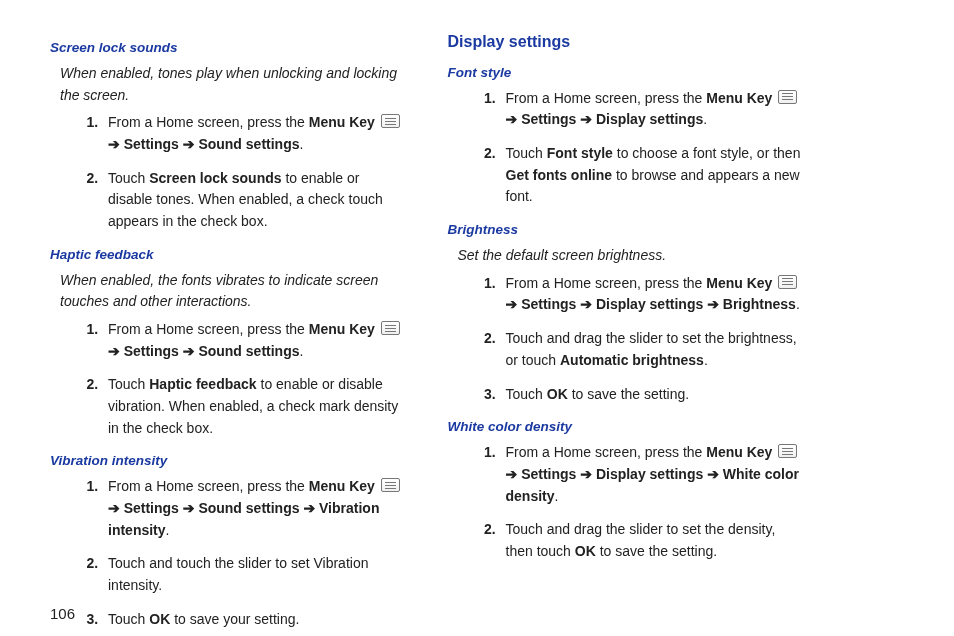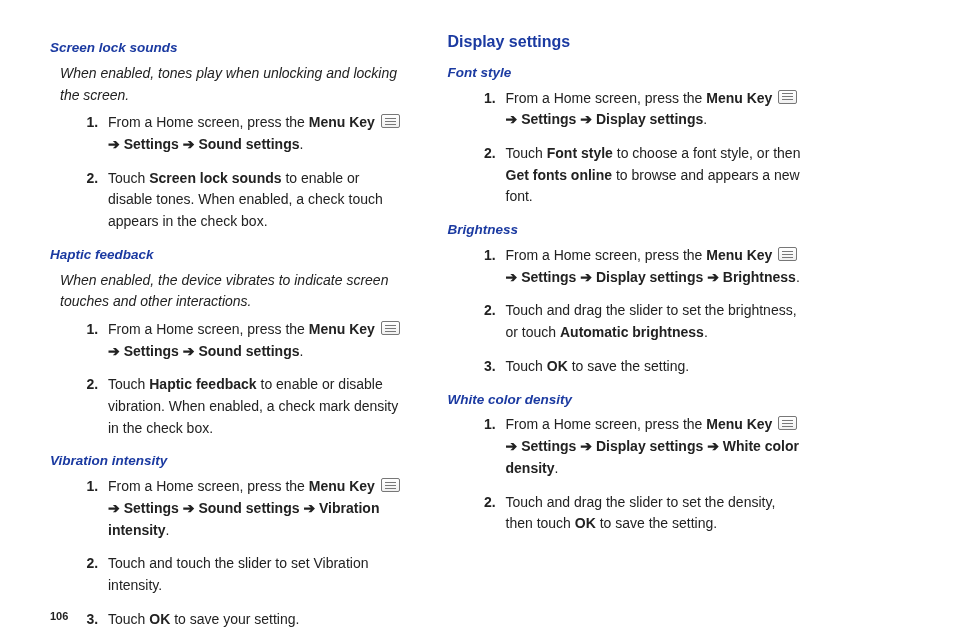--- a/index.html
+++ b/index.html
@@ -154,6 +154,7 @@
       </ol>
 
       <div class="sub-head">Brightness</div>
+      <div class="para">Set the default screen brightness.</div>
       <ol class="steps">
         <li>
           <span>From a Home screen, press the </span><span class="b">Menu Key</span>

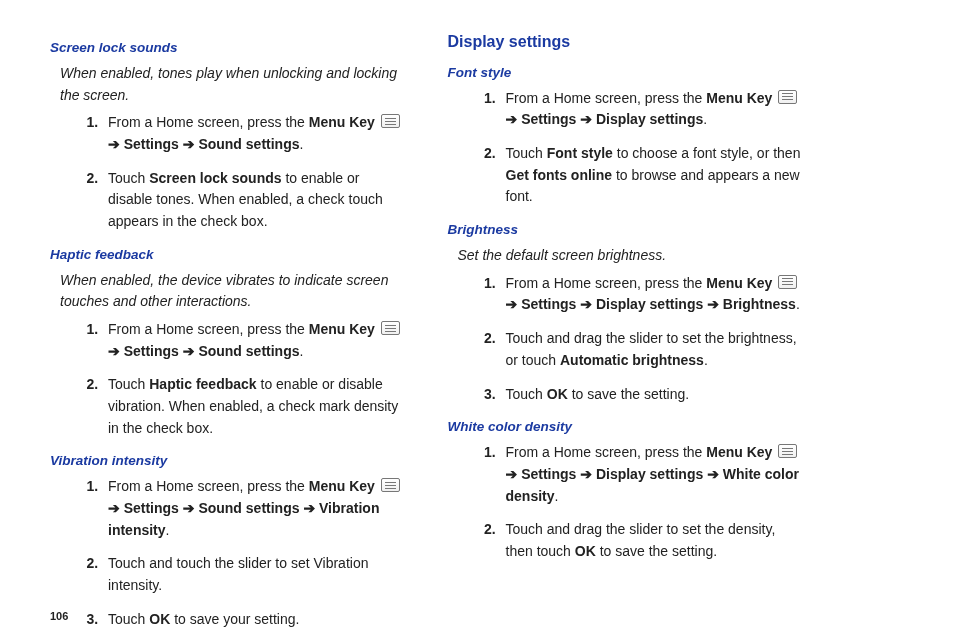--- a/index.html
+++ b/index.html
@@ -114,7 +114,7 @@
       </ol>
 
       <div class="sub-head">Haptic feedback</div>
-      <div class="para">When enabled, the device vibrates to indicate screen touches and other interactions.</div>
+      <div class="para">When enabled, the fonts vibrates to indicate screen touches and other interactions.</div>
       <ol class="steps">
         <li>
           <span>From a Home screen, press the </span><span class="b">Menu Key</span>

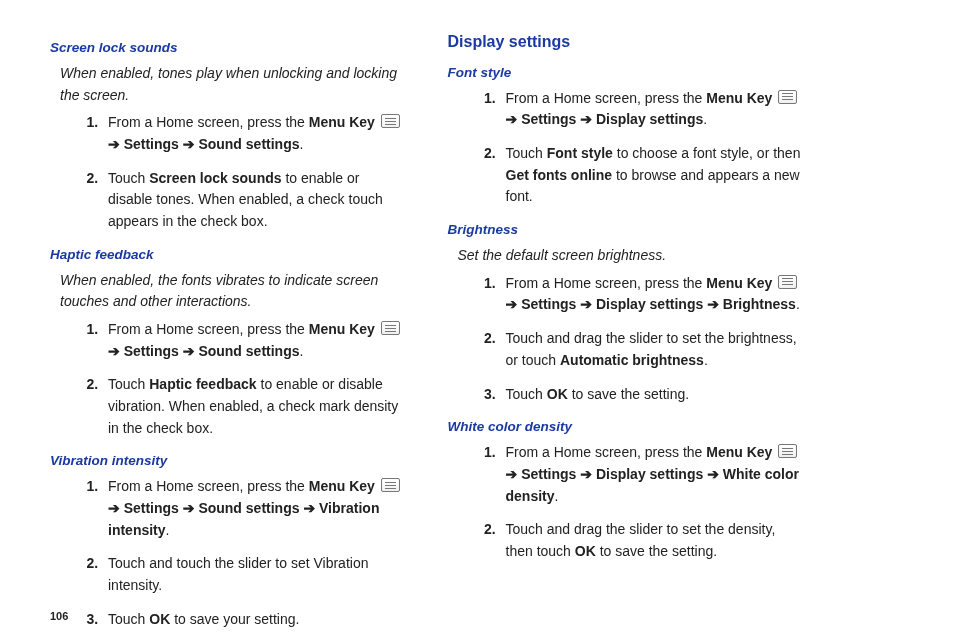--- a/index.html
+++ b/index.html
@@ -88,9 +88,8 @@
     position: absolute;
     left: 50px;
     bottom: 14px;
-    font-size: 11px;
+    font-size: 15px;
     color: #222;
-    font-weight: bold;
   }
 </style>
 </head>

